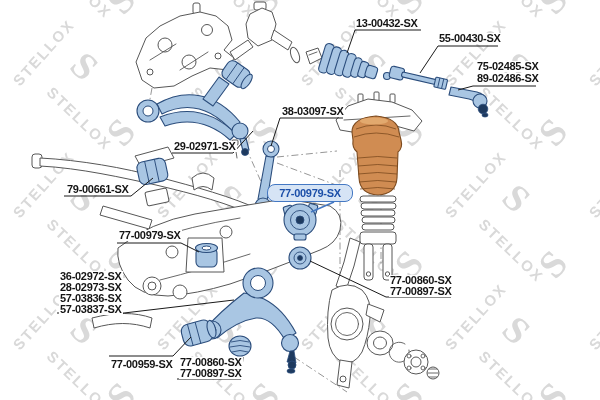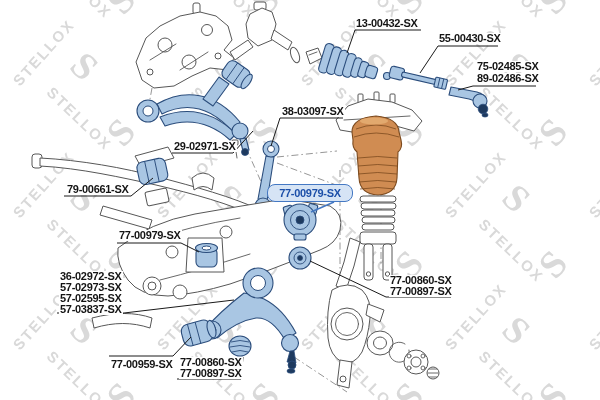--- a/index.html
+++ b/index.html
@@ -342,7 +342,7 @@
     <div class="plabel-sel">77-00979-SX</div>
     <div class="plabel" style="left:118px;top:230px">77-00979-SX</div>
     <div class="plabel" style="left:59px;top:271px">36-02972-SX</div>
-    <div class="plabel" style="left:59px;top:282px">57-02973-SX</div>
+    <div class="plabel" style="left:59px;top:282px">28-02973-SX</div>
     <div class="plabel" style="left:59px;top:293px">57-02595-SX</div>
     <div class="plabel" style="left:59px;top:304px">57-03837-SX</div>
     <div class="plabel" style="left:110px;top:359px">77-00959-SX</div>

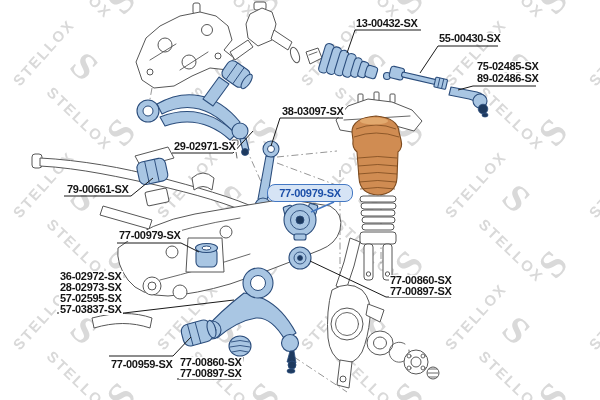--- a/index.html
+++ b/index.html
@@ -343,7 +343,7 @@
     <div class="plabel" style="left:118px;top:230px">77-00979-SX</div>
     <div class="plabel" style="left:59px;top:271px">36-02972-SX</div>
     <div class="plabel" style="left:59px;top:282px">28-02973-SX</div>
-    <div class="plabel" style="left:59px;top:293px">57-02595-SX</div>
+    <div class="plabel" style="left:59px;top:293px">57-03836-SX</div>
     <div class="plabel" style="left:59px;top:304px">57-03837-SX</div>
     <div class="plabel" style="left:110px;top:359px">77-00959-SX</div>
     <div class="plabel" style="left:179px;top:357px">77-00860-SX</div>

